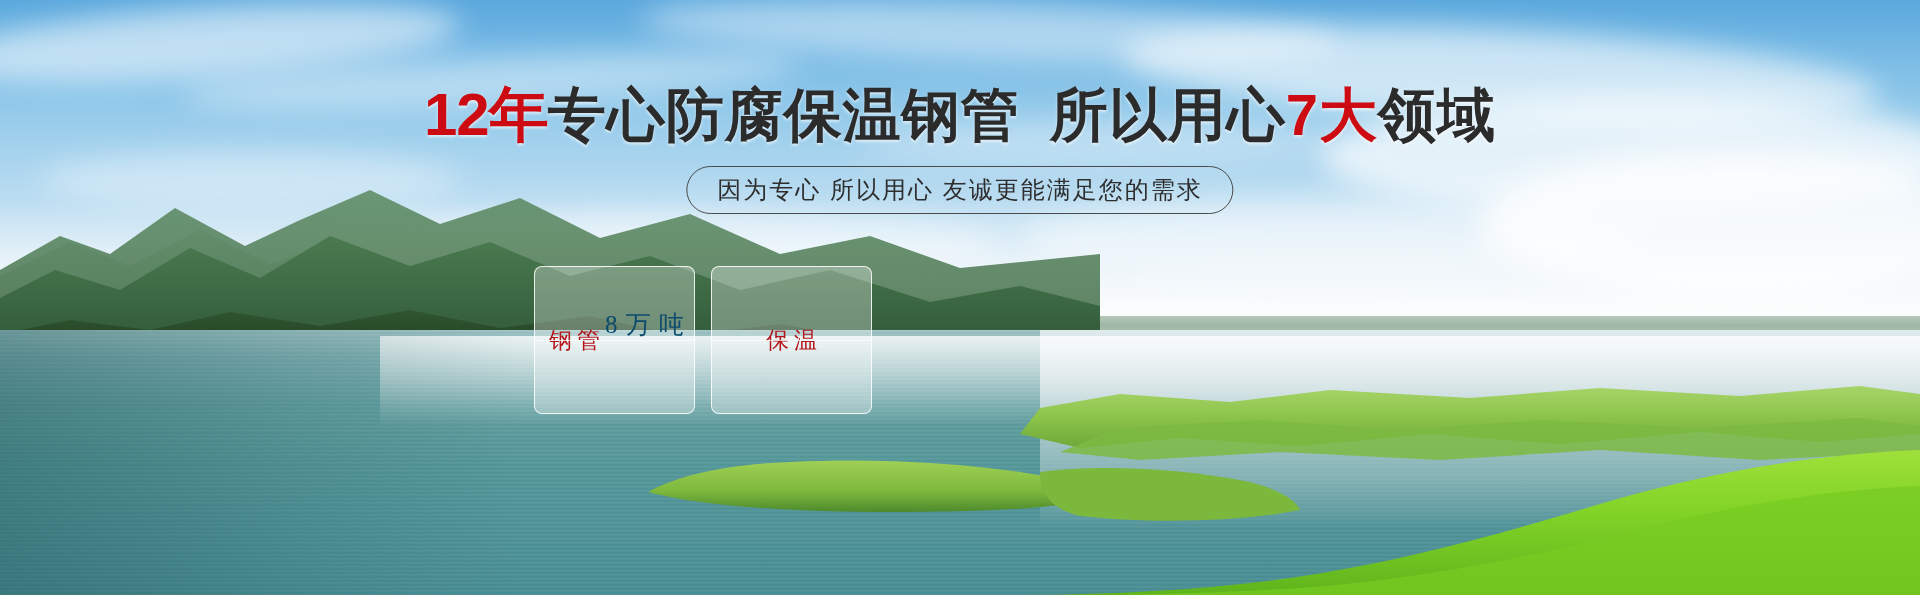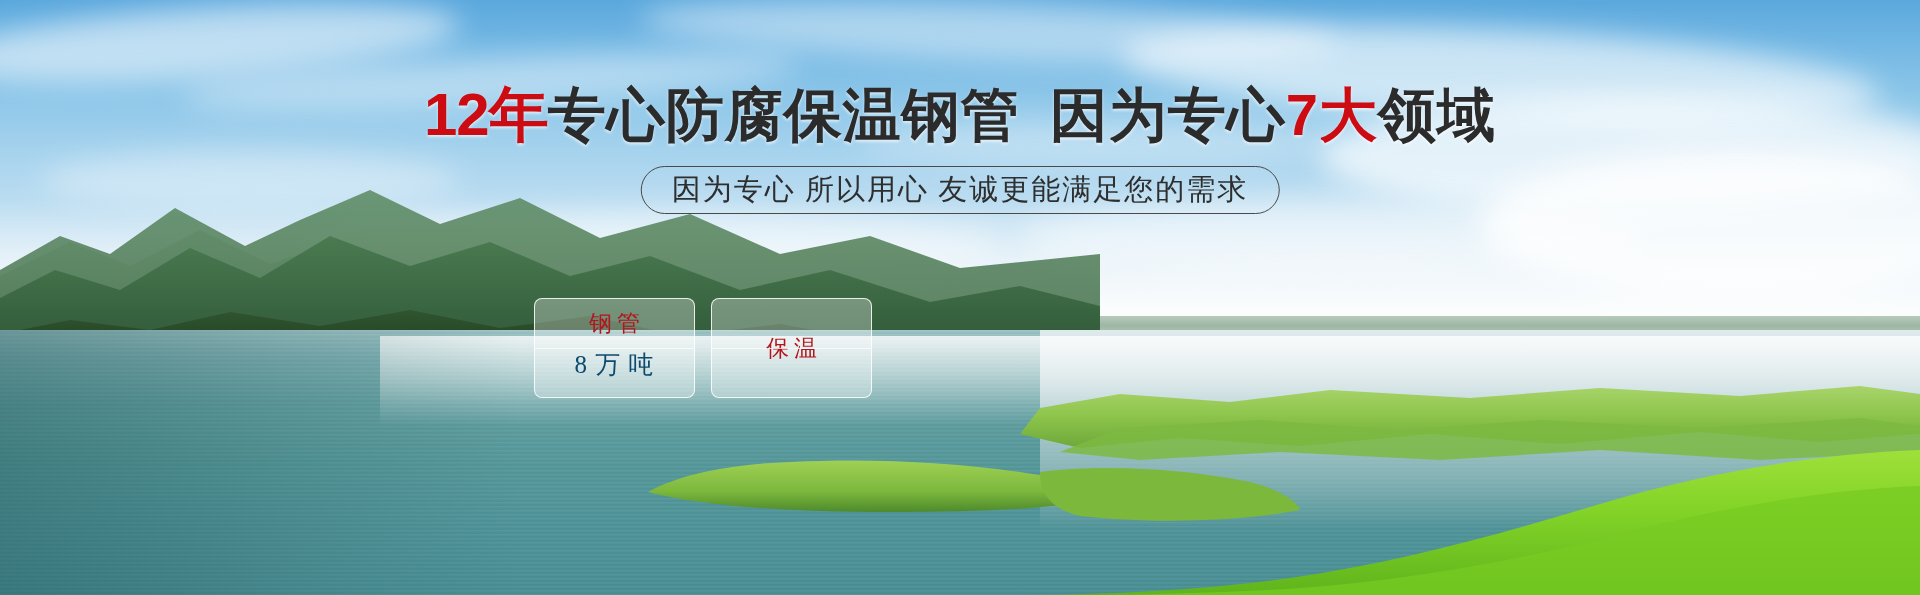--- a/index.html
+++ b/index.html
@@ -354,7 +354,7 @@
   </svg>
 
   <div class="headline">
-    <span class="hl-red hl-num">12年</span><span>专心防腐保温钢管</span><span class="hl-gap"></span><span>因为专心</span><span class="hl-red">7大</span><span>领域</span>
+    <span class="hl-red hl-num">12年</span><span>专心防腐保温钢管</span><span class="hl-gap"></span><span>所以用心</span><span class="hl-red">7大</span><span>领域</span>
   </div>
 
   <div class="subtitle-pill">

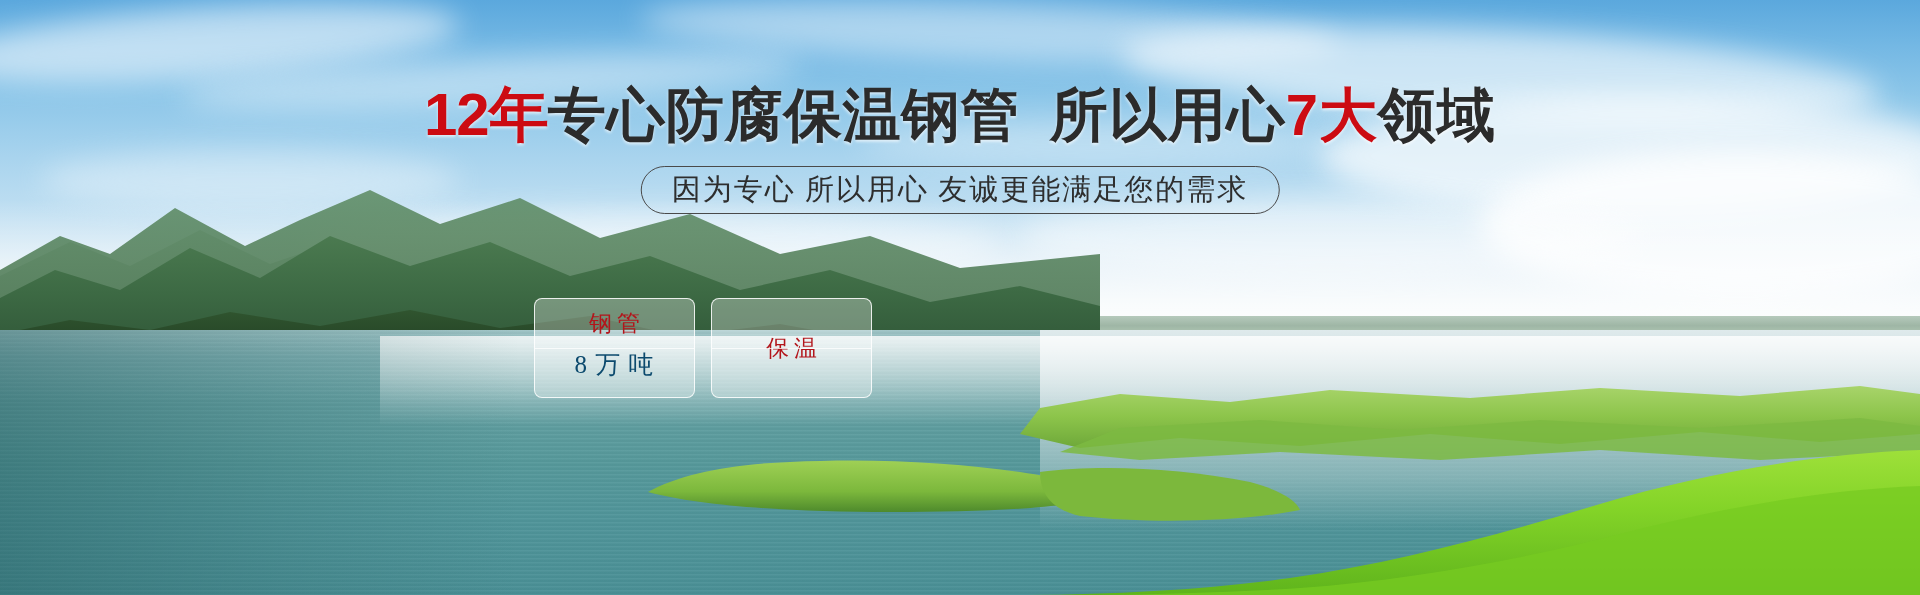--- a/index.html
+++ b/index.html
@@ -193,11 +193,11 @@
     background: transparent;
   }
   .subtitle-text {
-    font-size: 29px;
+    font-size: 24px;
     color: #2e2e2e;
     letter-spacing: 2px;
     white-space: nowrap;
-    font-family: Liberation Serif, serif;
+    font-family: Liberation Sans, sans-serif;
   }
 
   

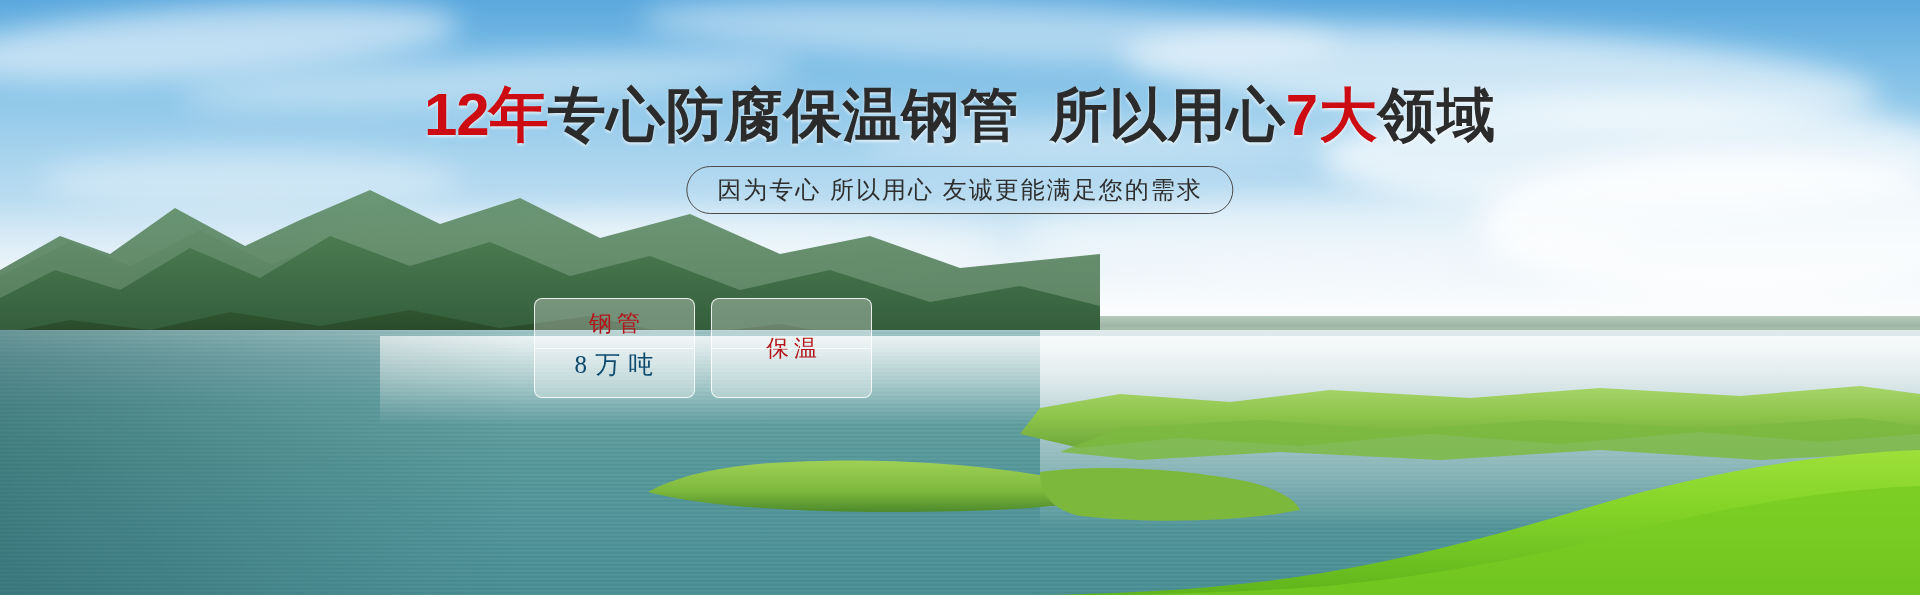--- a/index.html
+++ b/index.html
@@ -213,17 +213,16 @@
   .stat-card {
     position: relative;
     width: 161px;
-    height: 100px;
+    height: 148px;
     box-sizing: border-box;
     border: 1px solid rgba(255,255,255,.85);
     border-radius: 8px;
     background: rgba(255,255,255,.30);
     display: flex;
-    flex-direction: column;
+    flex-direction: row;
     align-items: center;
     justify-content: center;
     overflow: hidden;
-    margin-top: 32px;
   }
   .stat-card::after {
     content: "";

